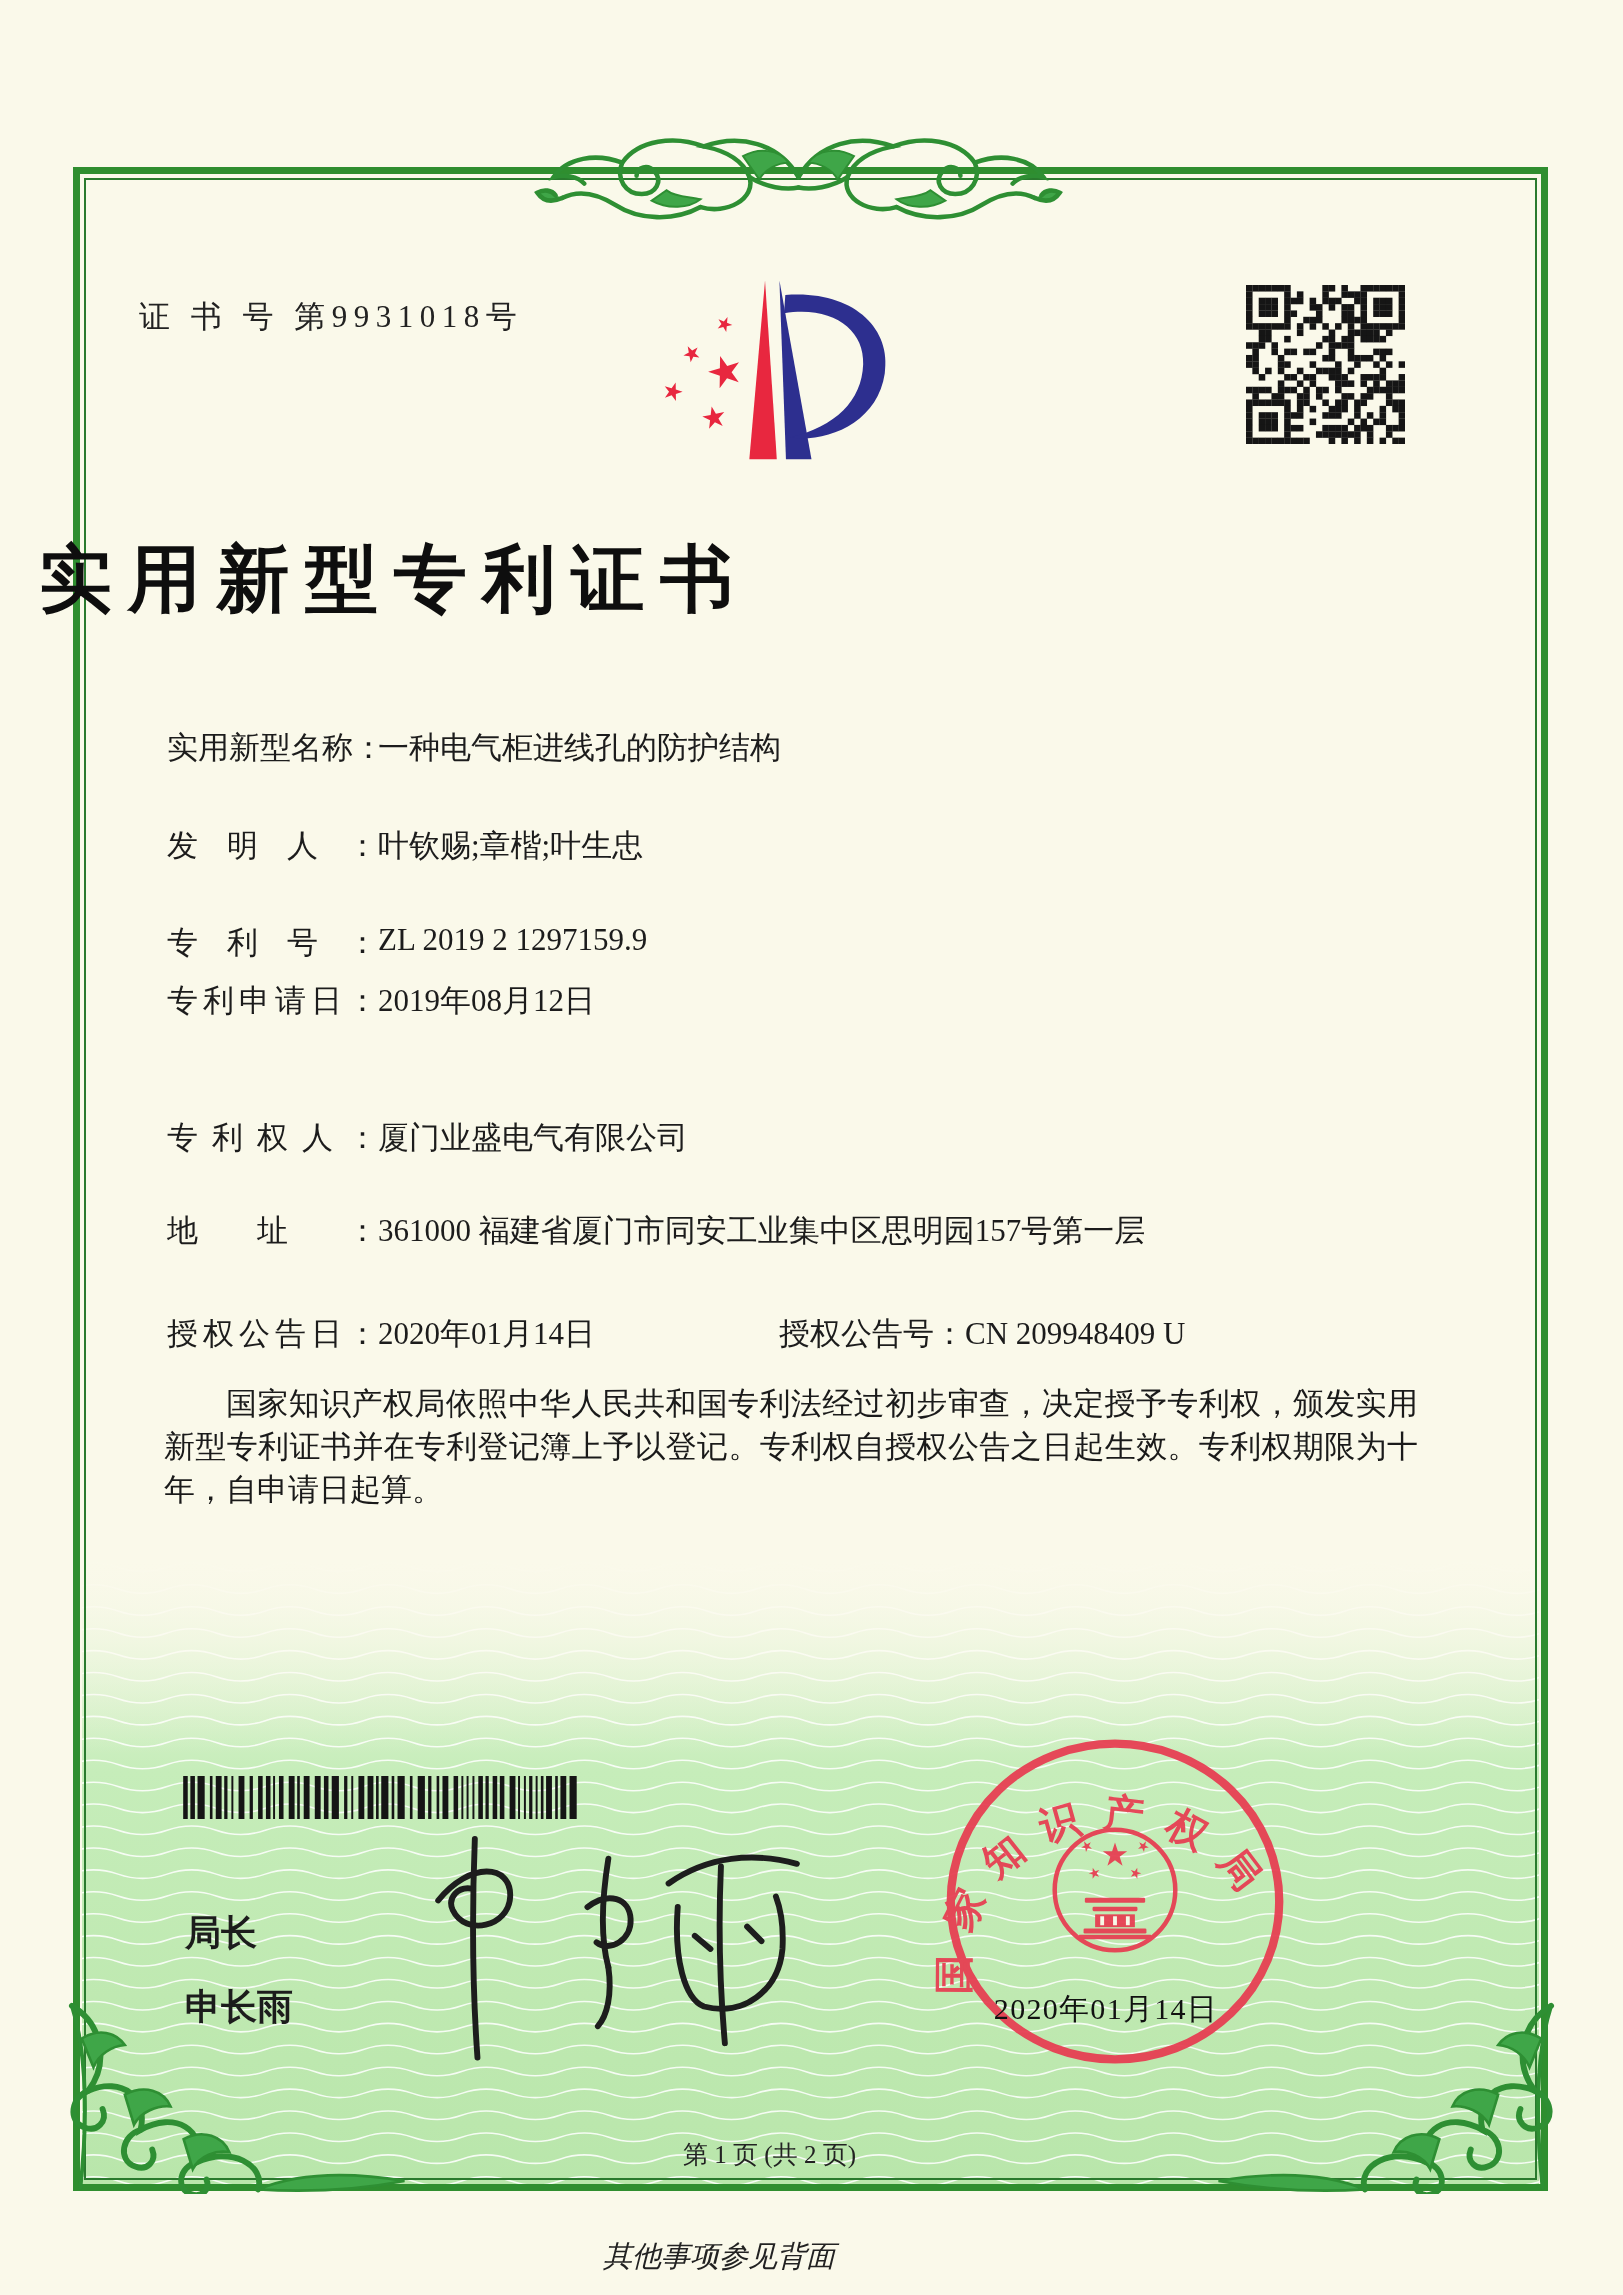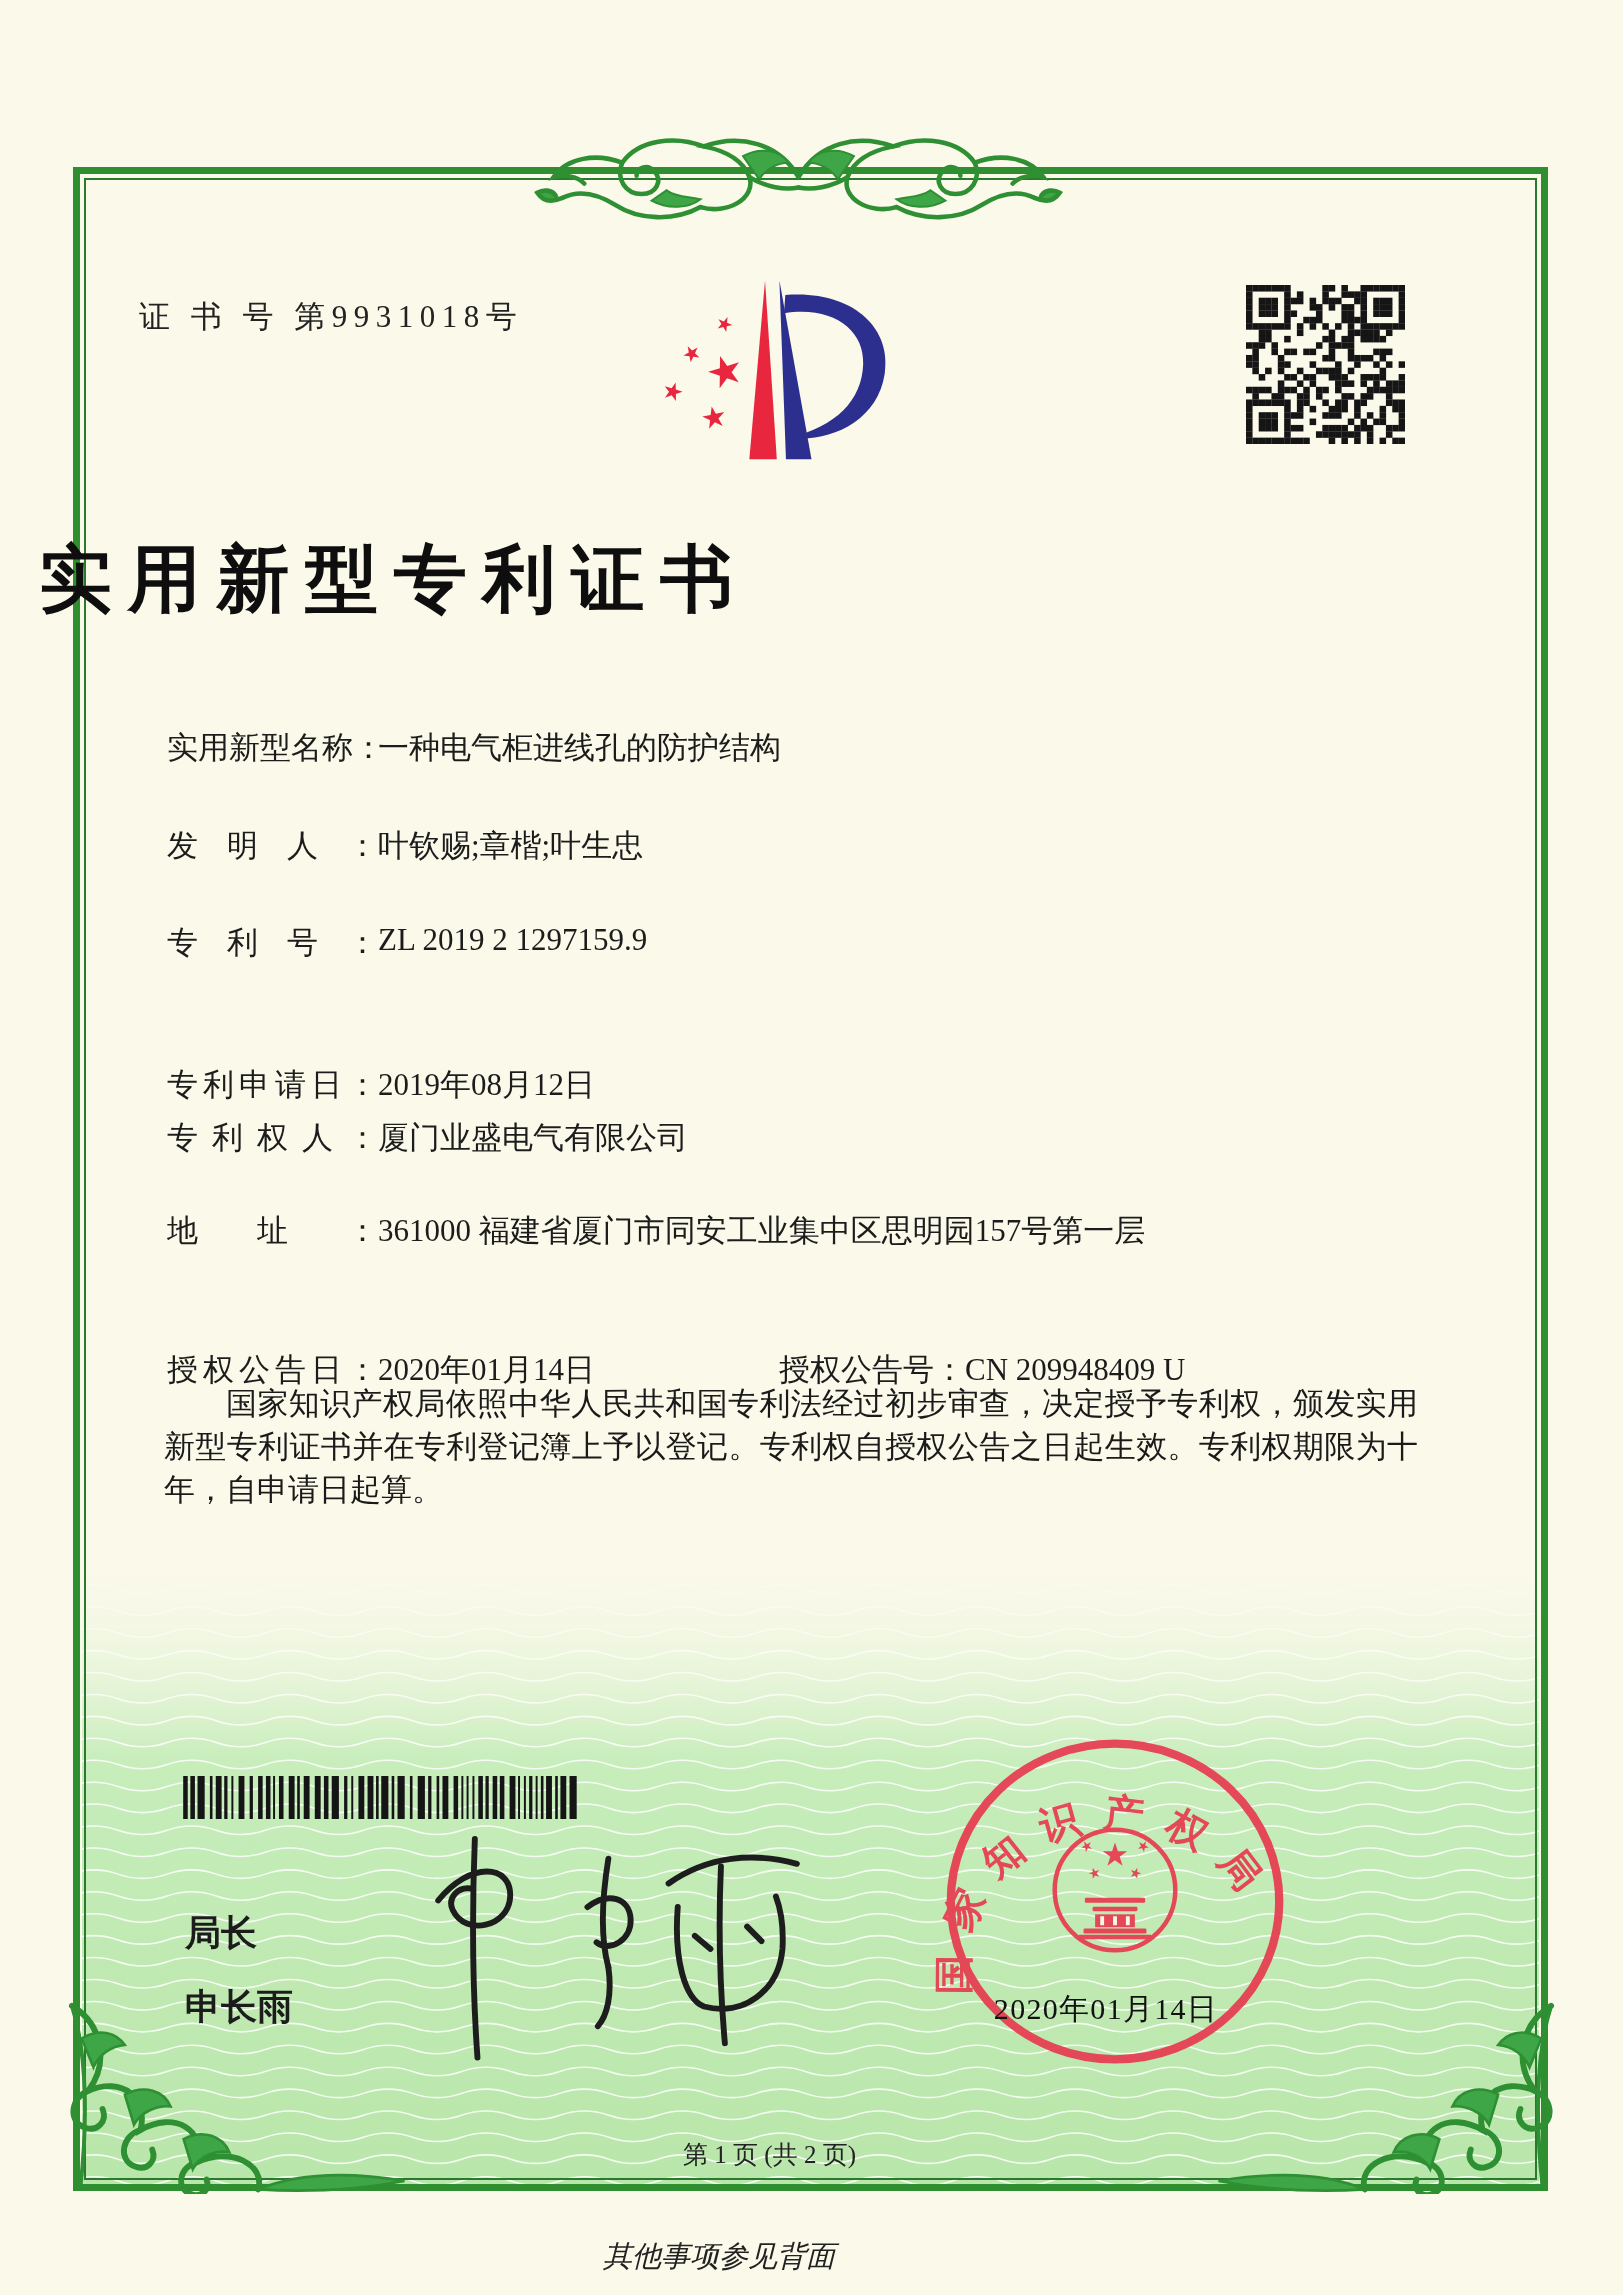--- a/index.html
+++ b/index.html
@@ -497,7 +497,7 @@
 <div class="abs field-row" style="top:922px;">
   <span class="field-label">专利号：</span><span class="field-value">ZL 2019 2 1297159.9</span>
 </div>
-<div class="abs field-row" style="top:1064px;">
+<div class="abs field-row" style="top:980px;">
   <span class="field-label">专利申请日：</span><span class="field-value">2019年08月12日</span>
 </div>
 <div class="abs field-row" style="top:1117px;">

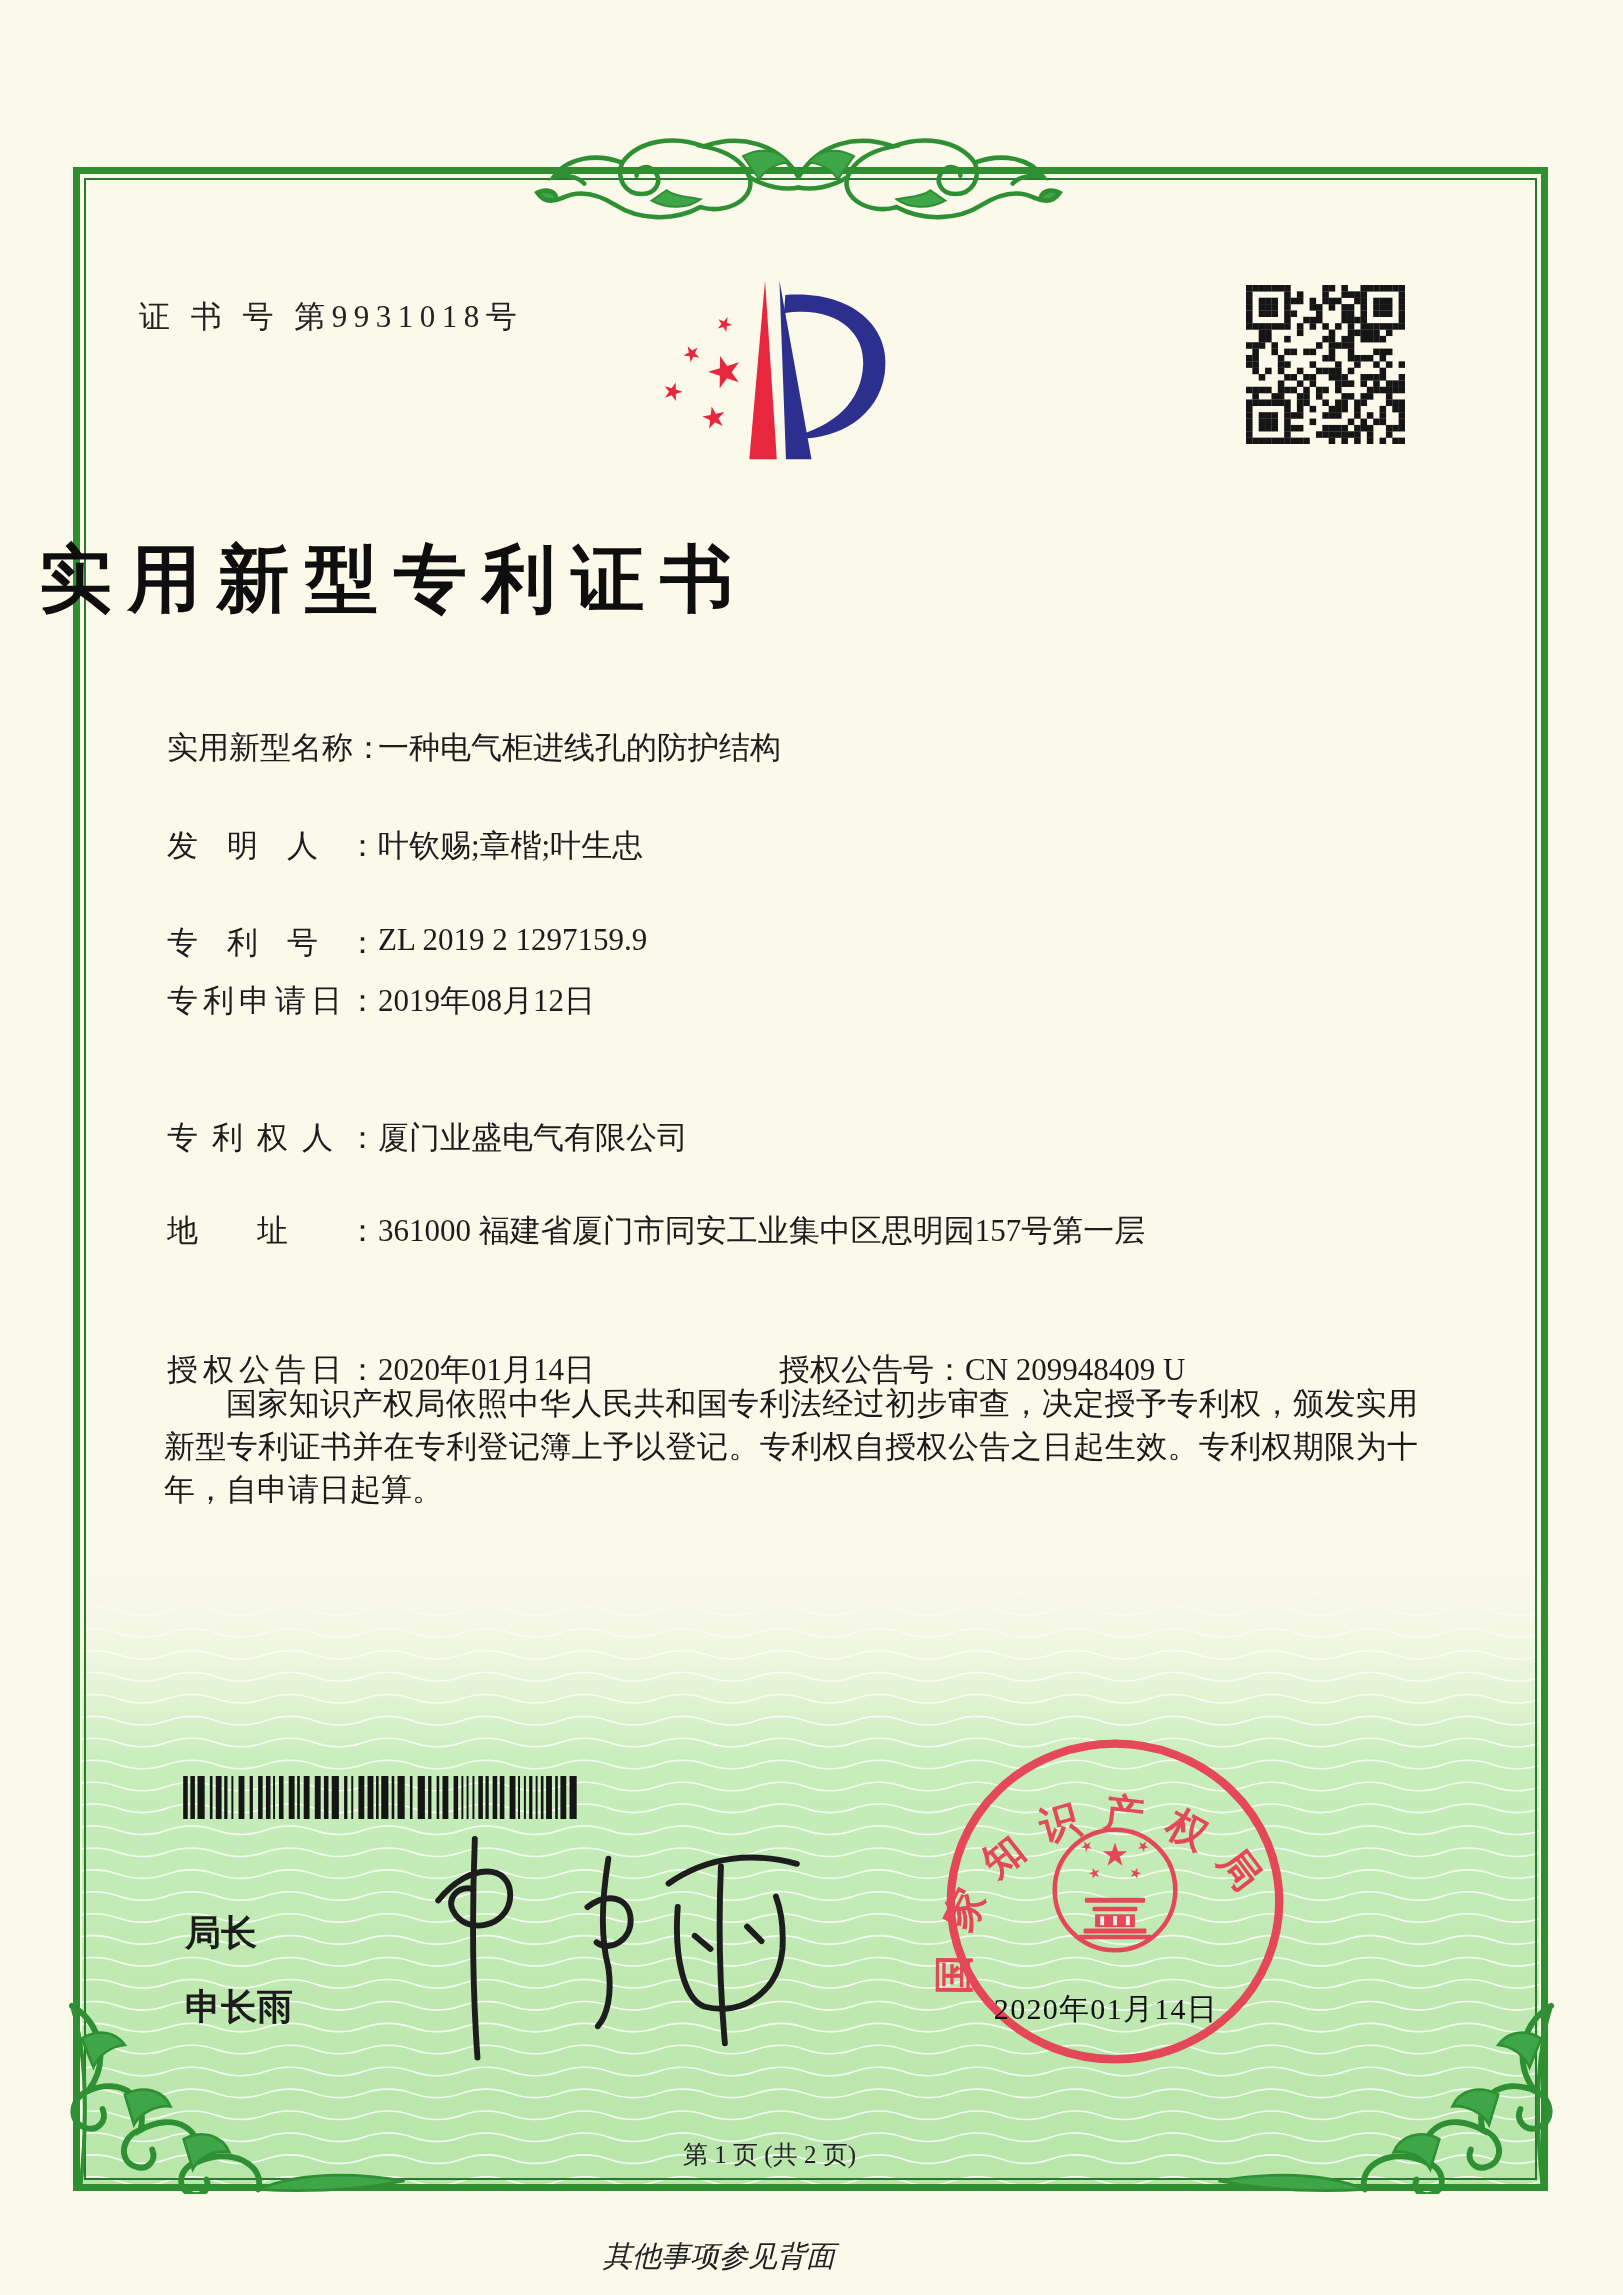--- a/index.html
+++ b/index.html
@@ -41,7 +41,7 @@
   .field-row{left:167px;font-size:31px;white-space:nowrap;z-index:4;}
   .field-label{display:inline-block;width:211px;text-align:justify;text-align-last:justify;vertical-align:top;}
   .field-value{display:inline-block;vertical-align:top;}
-  .grant-row{left:167px;top:1313px;font-size:31px;white-space:nowrap;z-index:4;margin-top:36px;}
+  .grant-row{left:167px;top:1313px;font-size:31px;white-space:nowrap;z-index:4;}
   .grant-no-group{position:absolute;left:612px;top:0;}
   
   .body-text{left:164px;top:1382px;width:1254px;z-index:4;}

